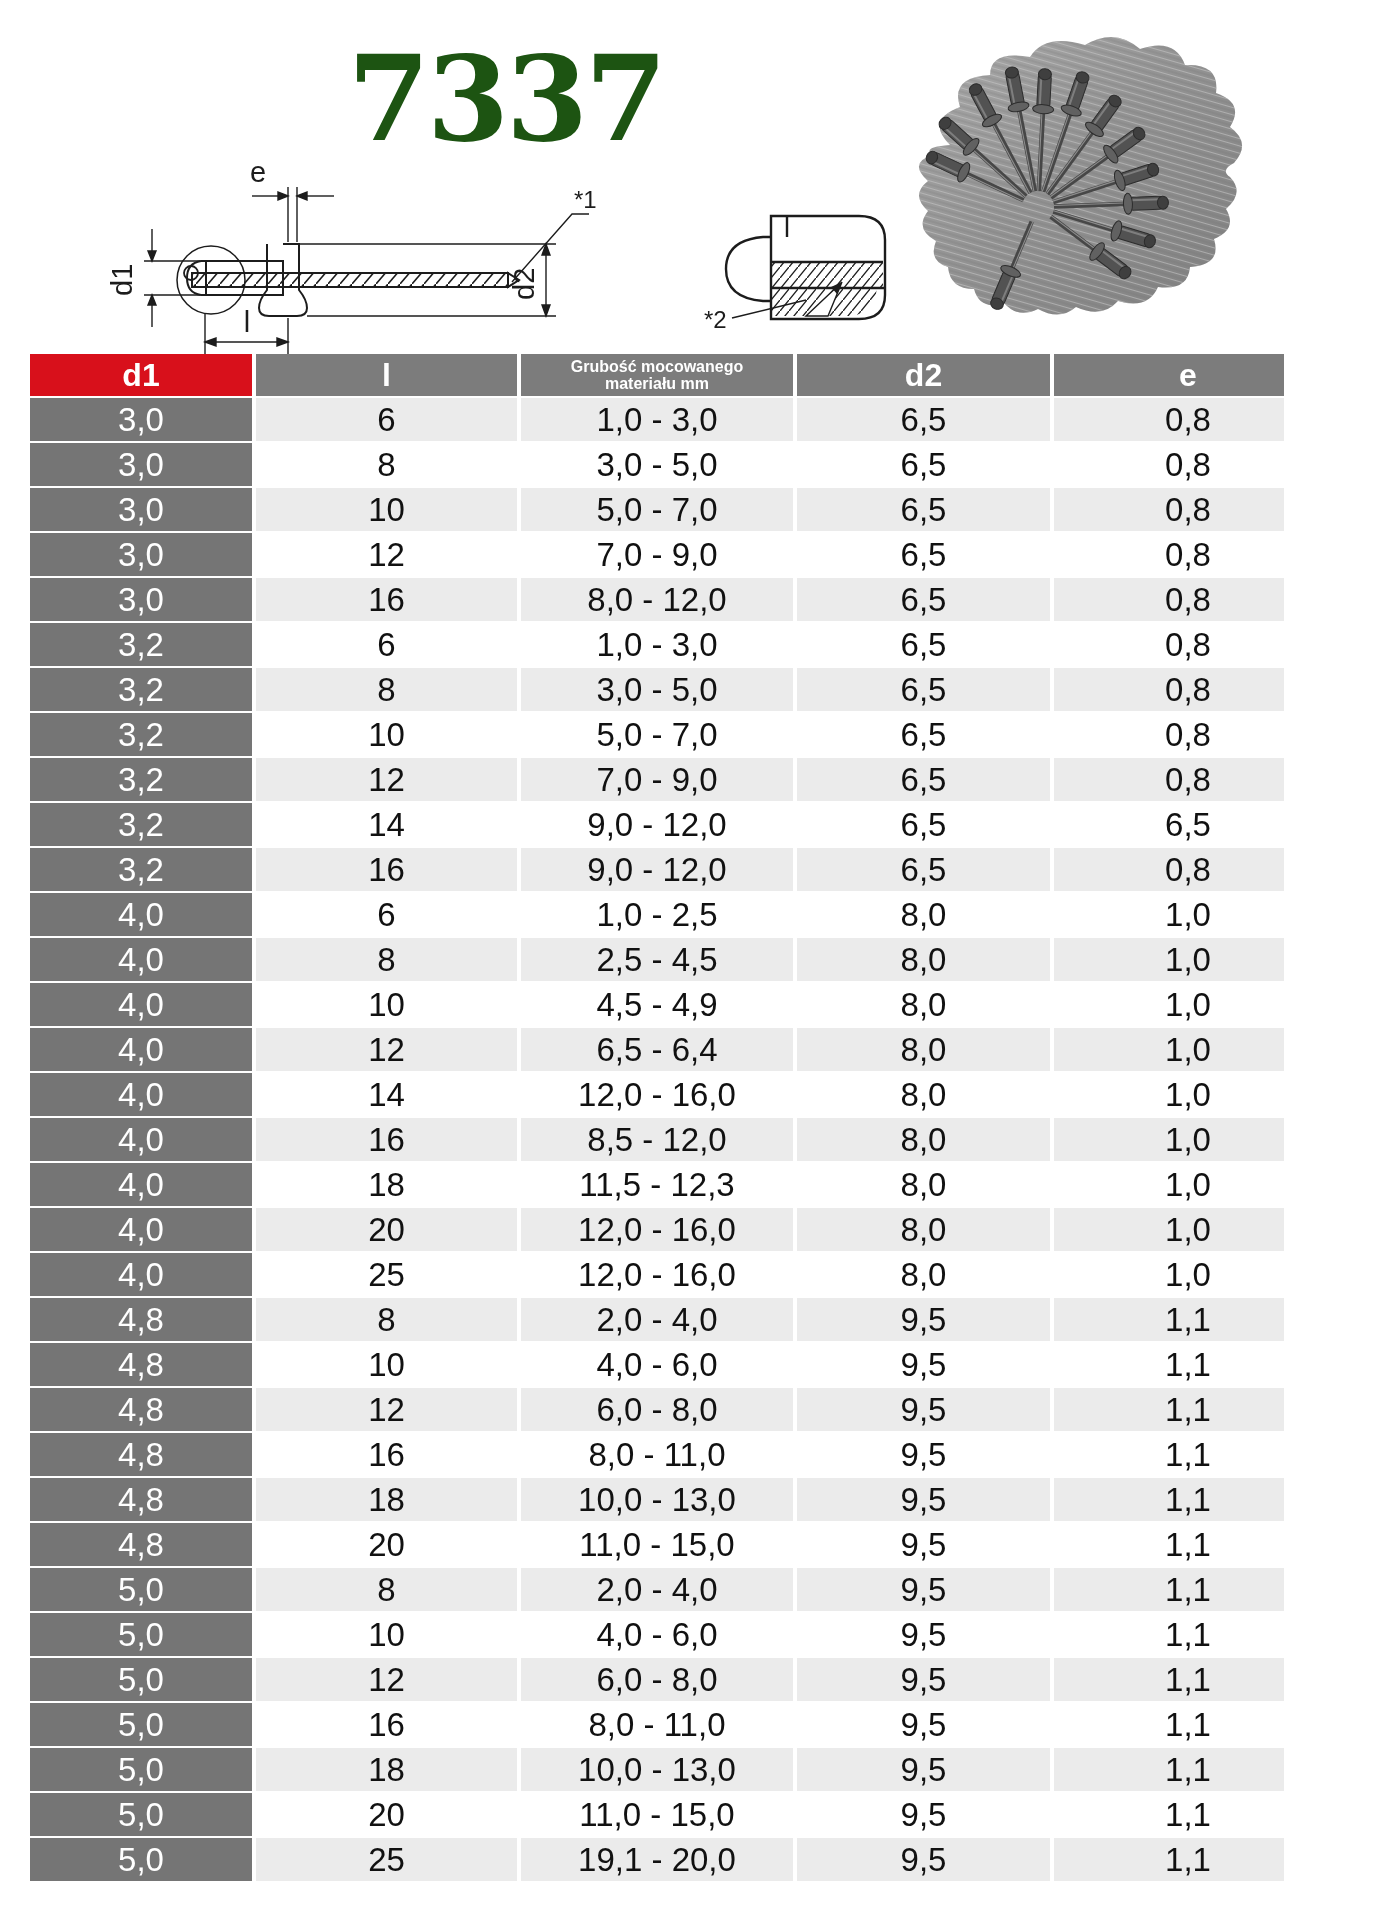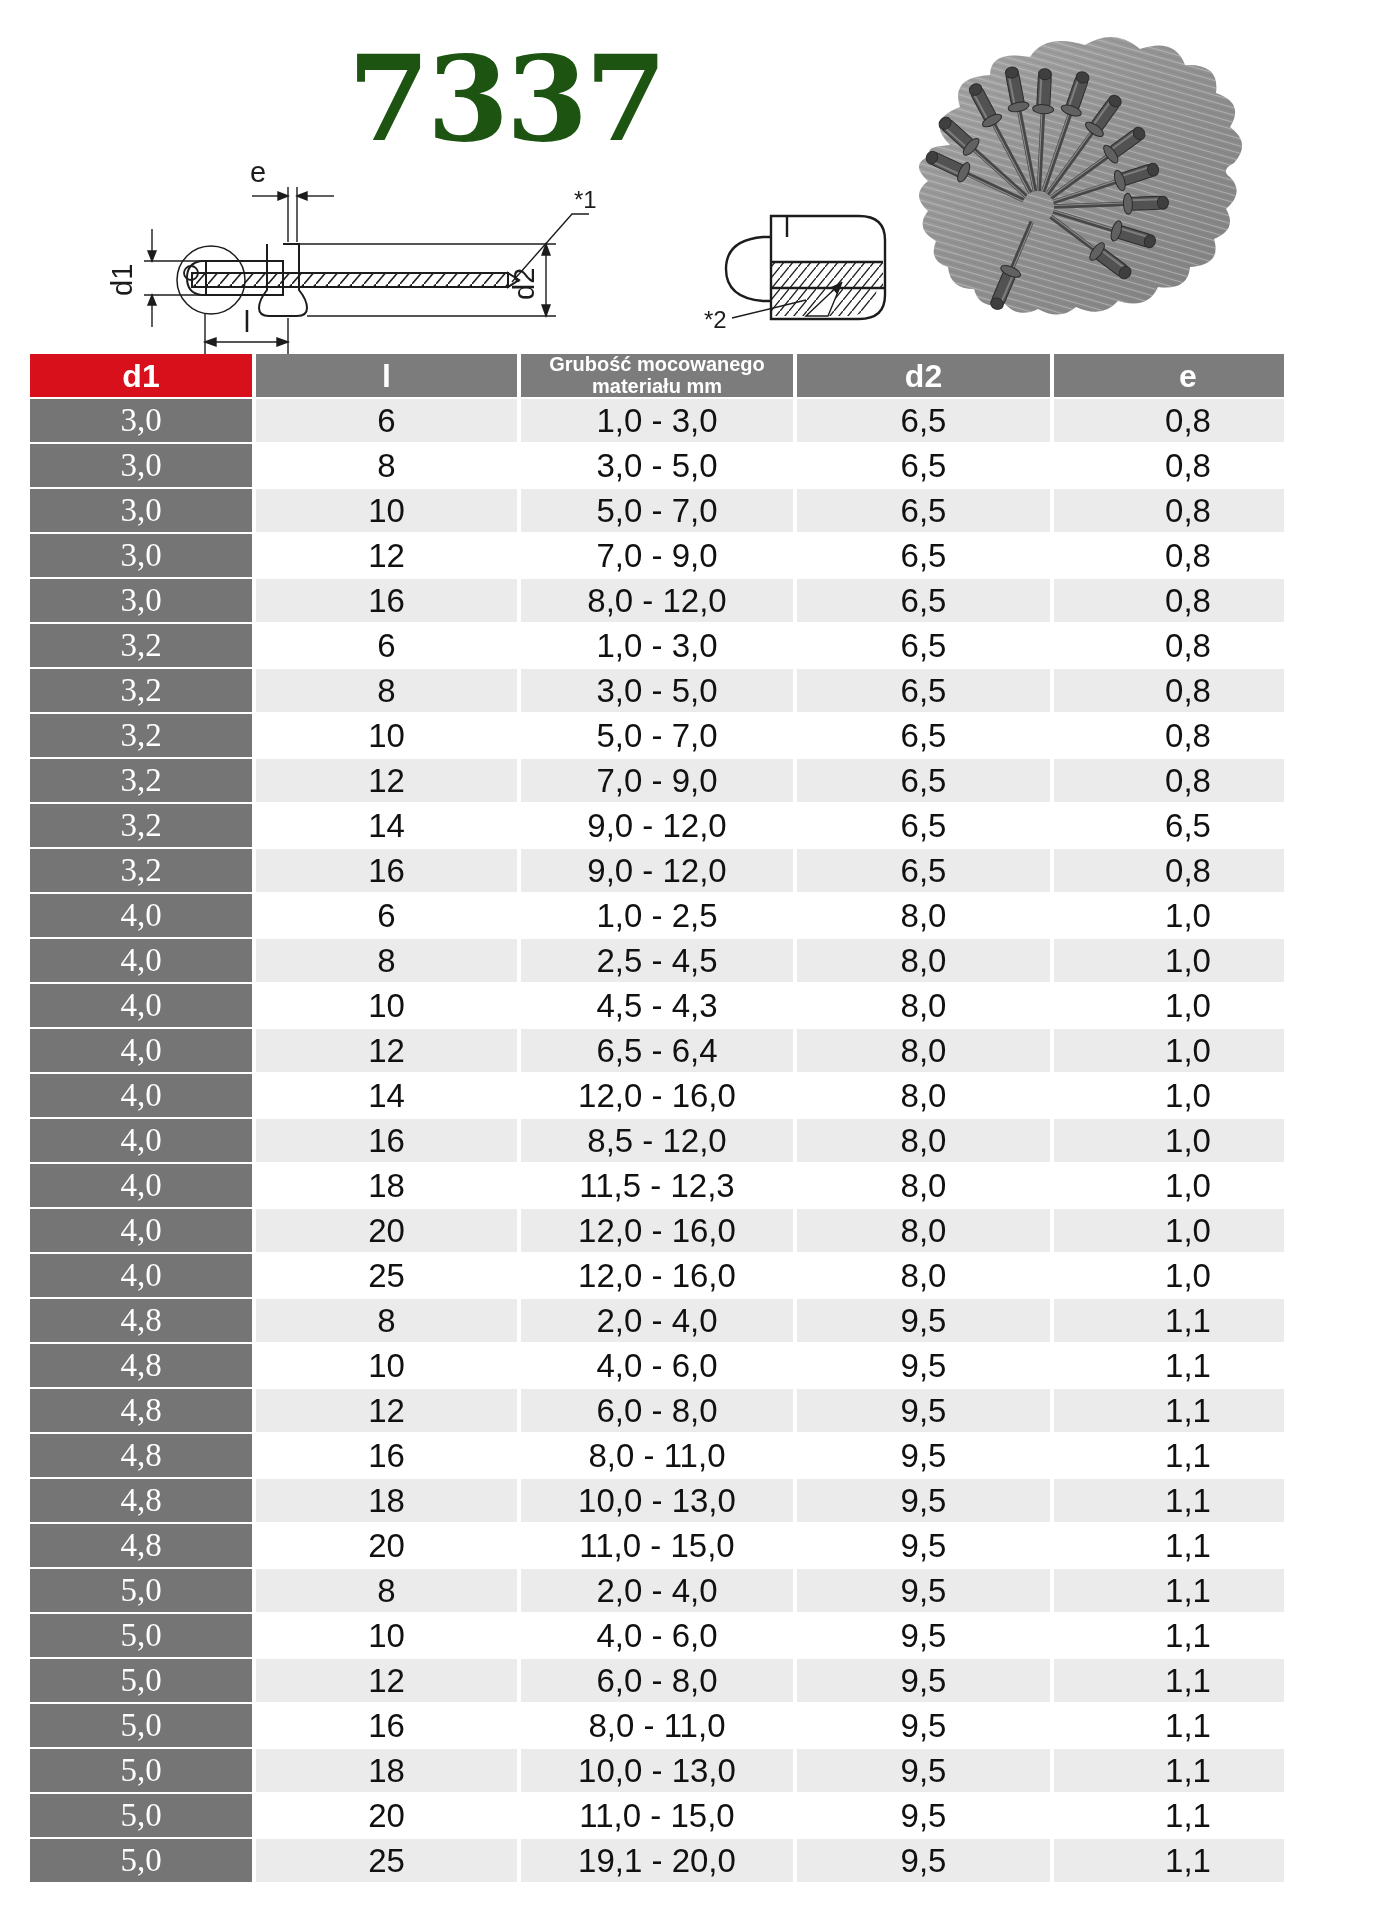--- a/index.html
+++ b/index.html
@@ -35,7 +35,7 @@
   }
   table.spec thead th.th-d1{ background:var(--red); }
   table.spec thead th.th-grubosc{
-    font-size:20px; line-height:1.08; position:relative;
+    font-size:16px; line-height:1.08; position:relative;
   }
   table.spec thead th.th-grubosc::after{
     content:''; position:absolute; right:-4px; top:0; bottom:0; width:4px;

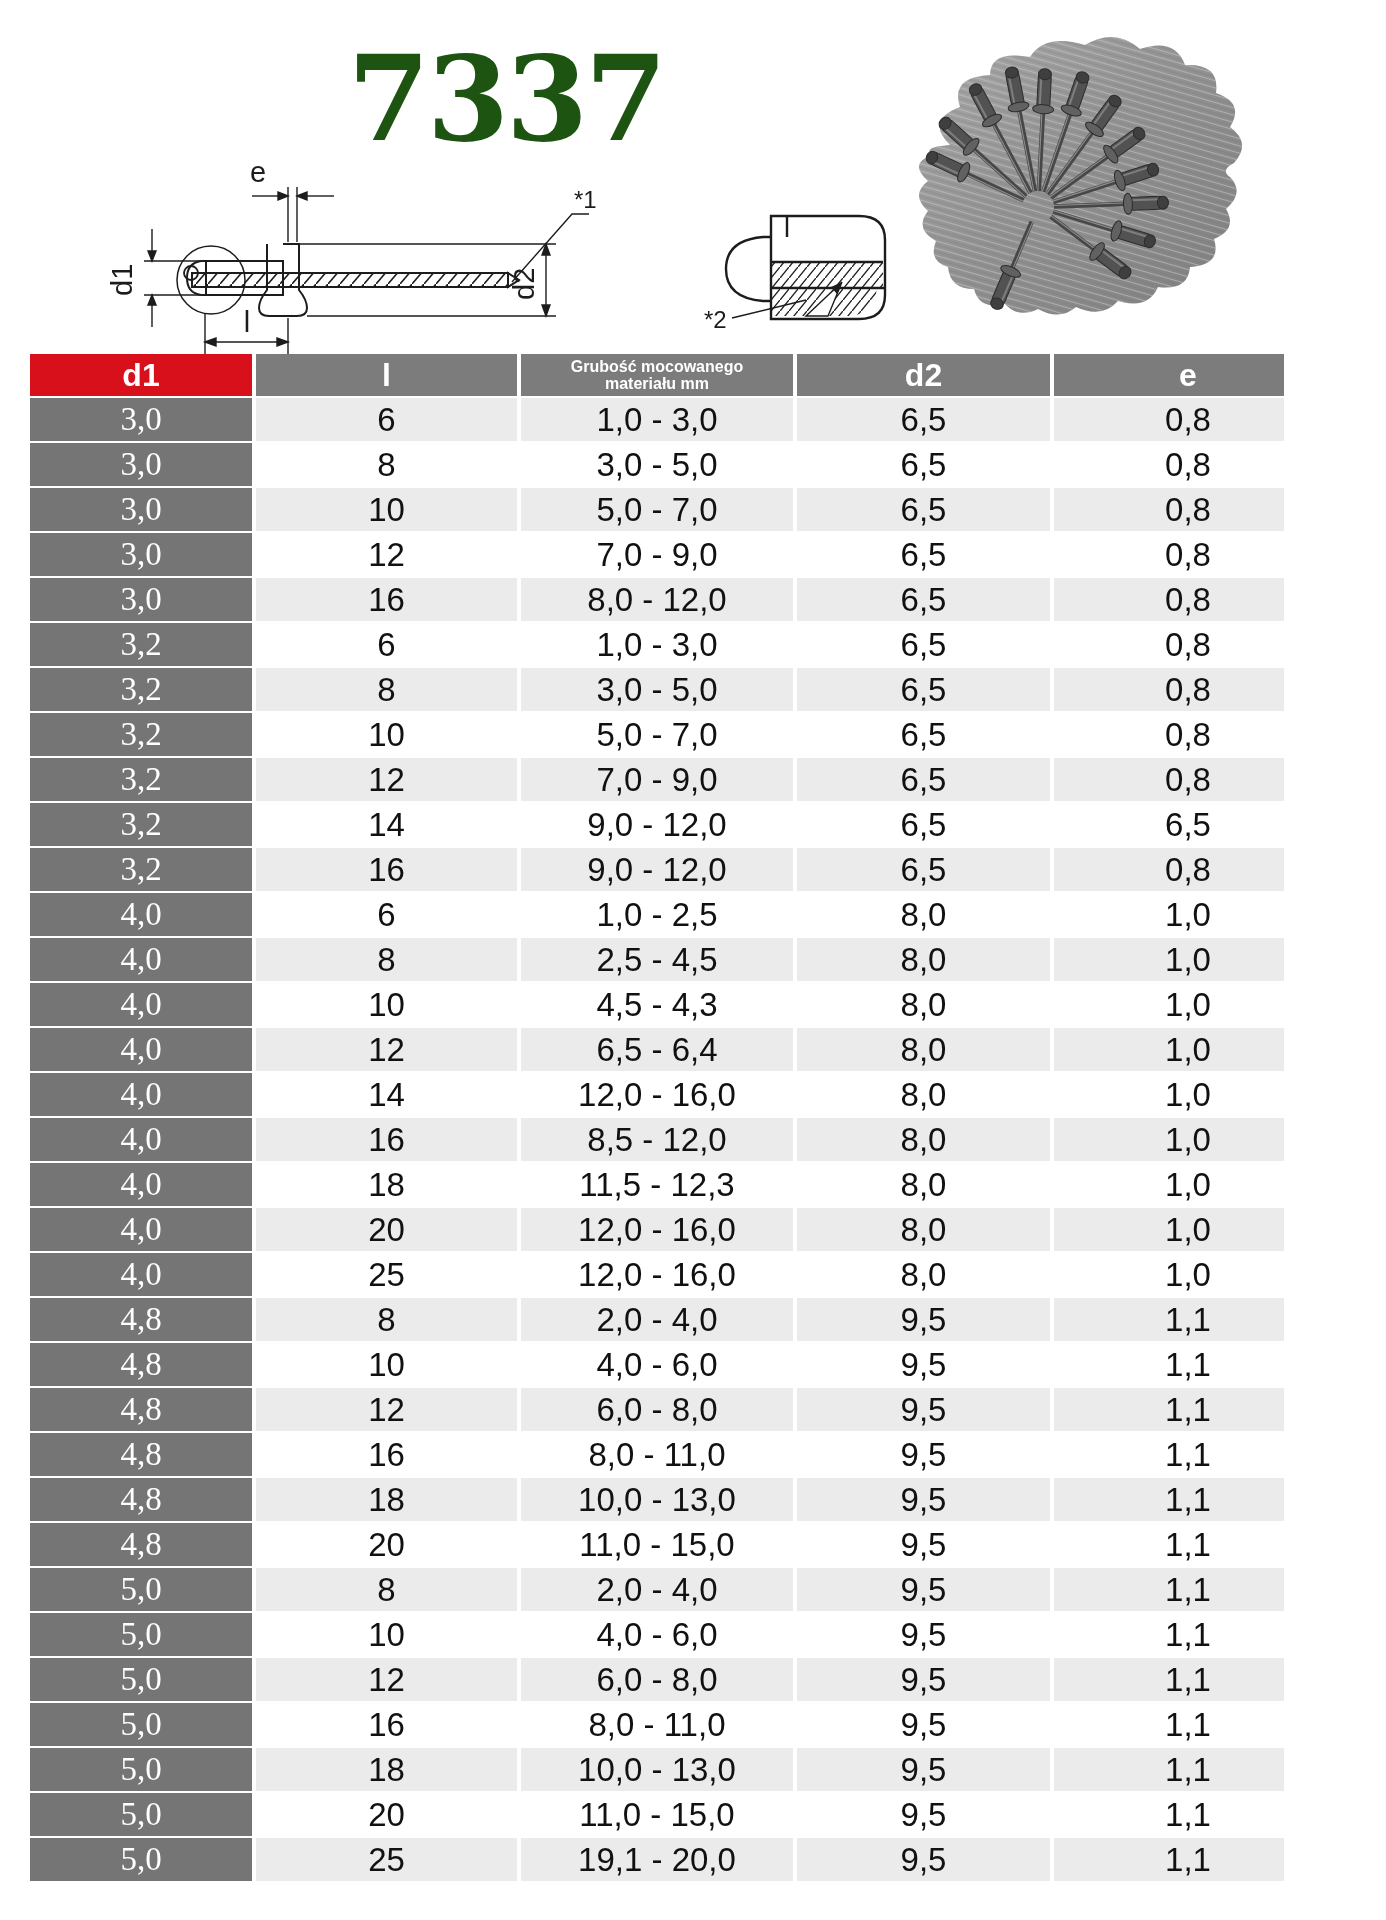--- a/index.html
+++ b/index.html
@@ -42,7 +42,7 @@
     background:var(--redsep);
   }
   table.spec td{ height:43px; font-size:33px; color:#111; }
-  table.spec td.cell-d1{ background:var(--cgray); color:#fff;font-family:Liberation Serif, serif; }
+  table.spec td.cell-d1{ background:var(--cgray); color:#fff; }
   table.spec tr.odd td.data{ background:var(--rowalt); }
   table.spec tr.even td.data{ background:#ffffff; }
 

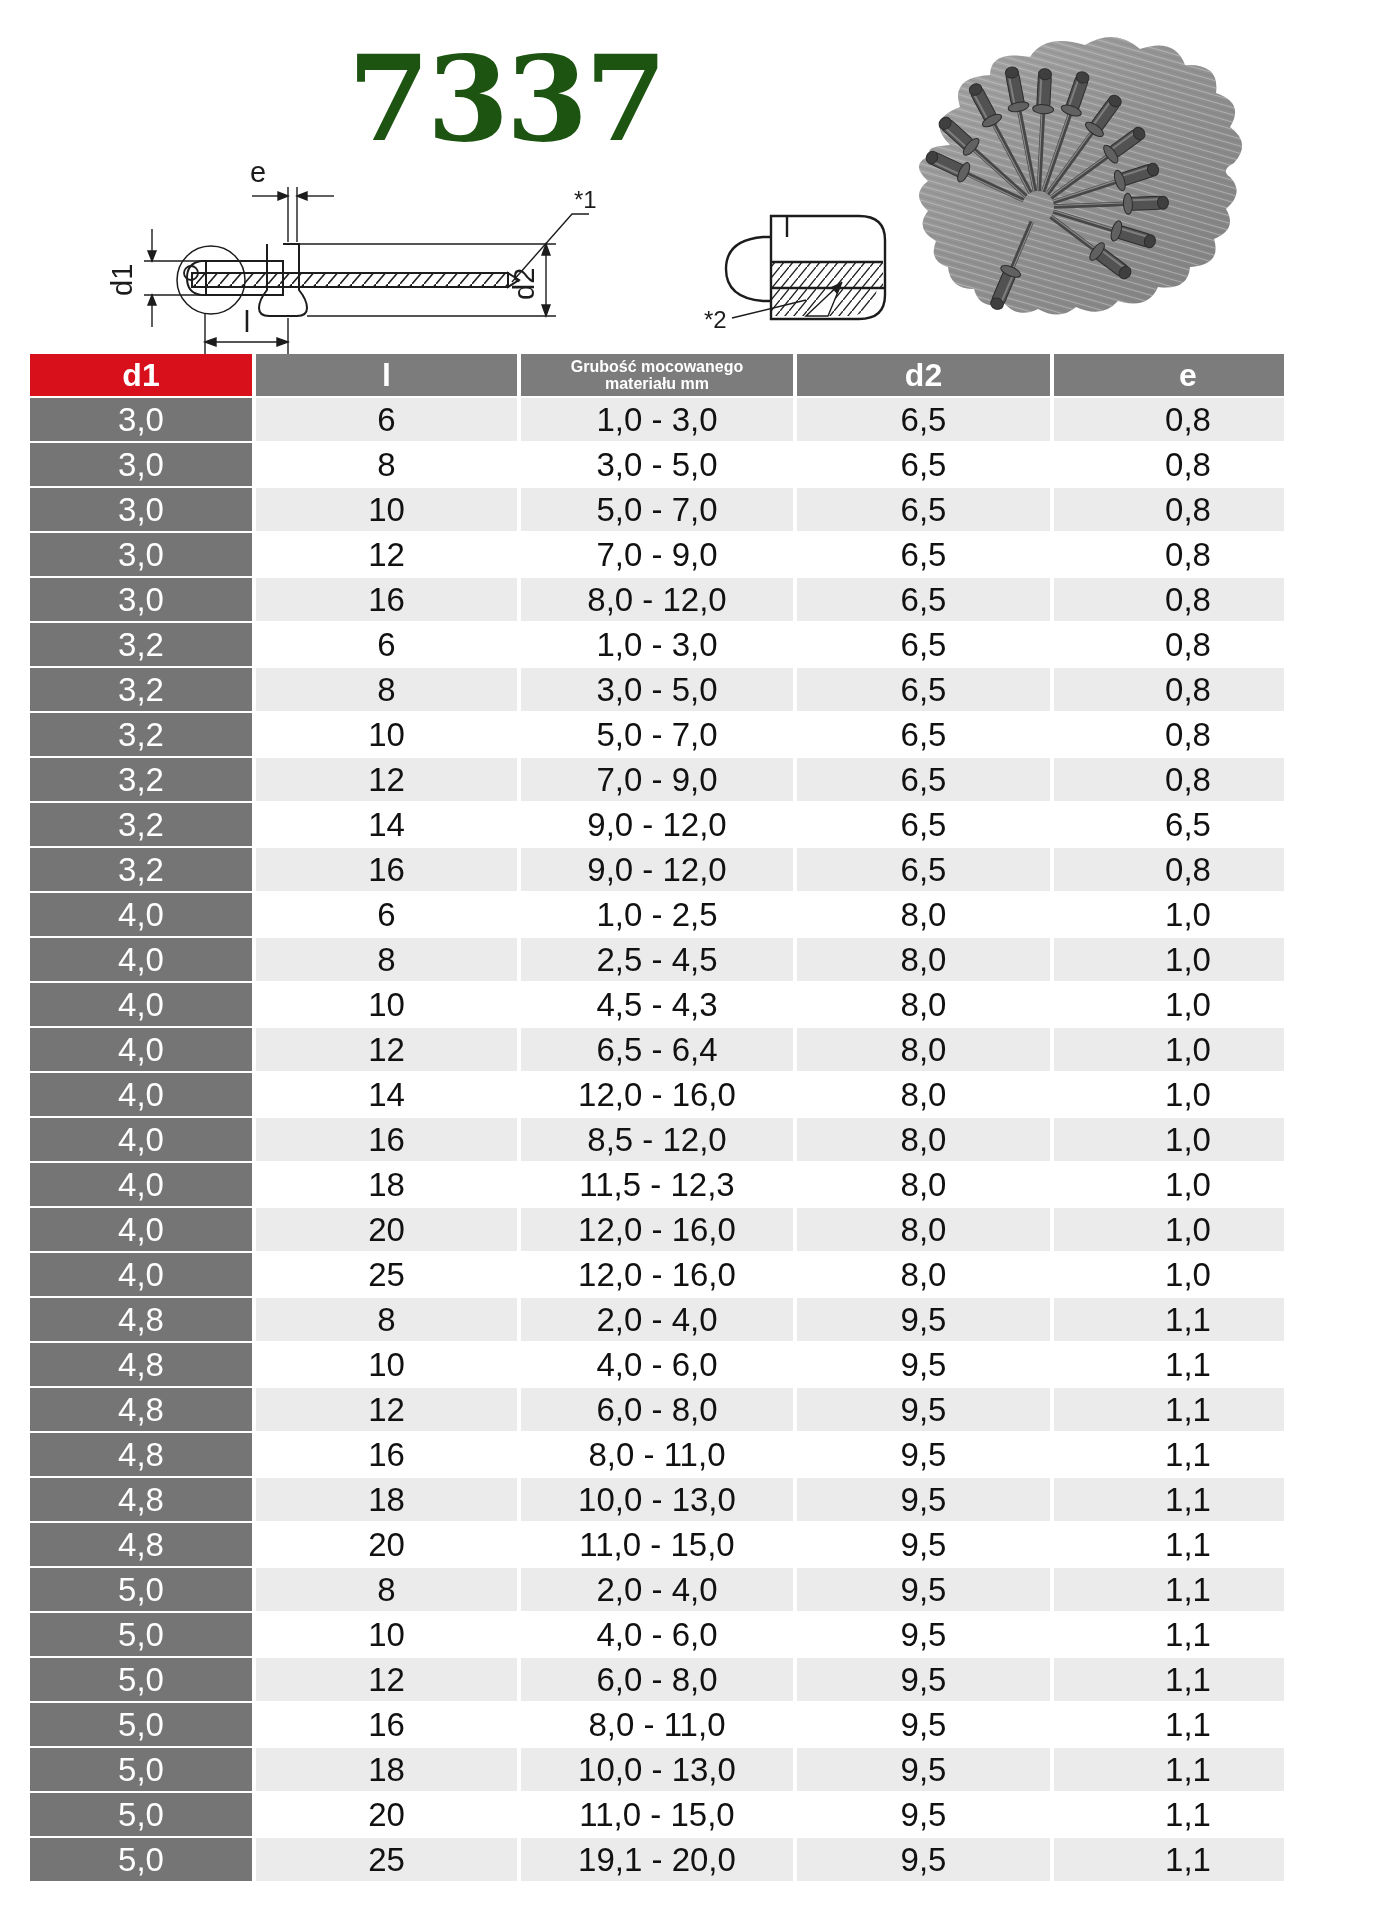--- a/index.html
+++ b/index.html
@@ -380,7 +380,7 @@
         <tr class="even">
           <td class="cell-d1">4,0</td>
           <td class="data">10</td>
-          <td class="data">4,5 - 4,3</td>
+          <td class="data">4,5 - 4,9</td>
           <td class="data">8,0</td>
           <td class="data">1,0</td>
         </tr>

